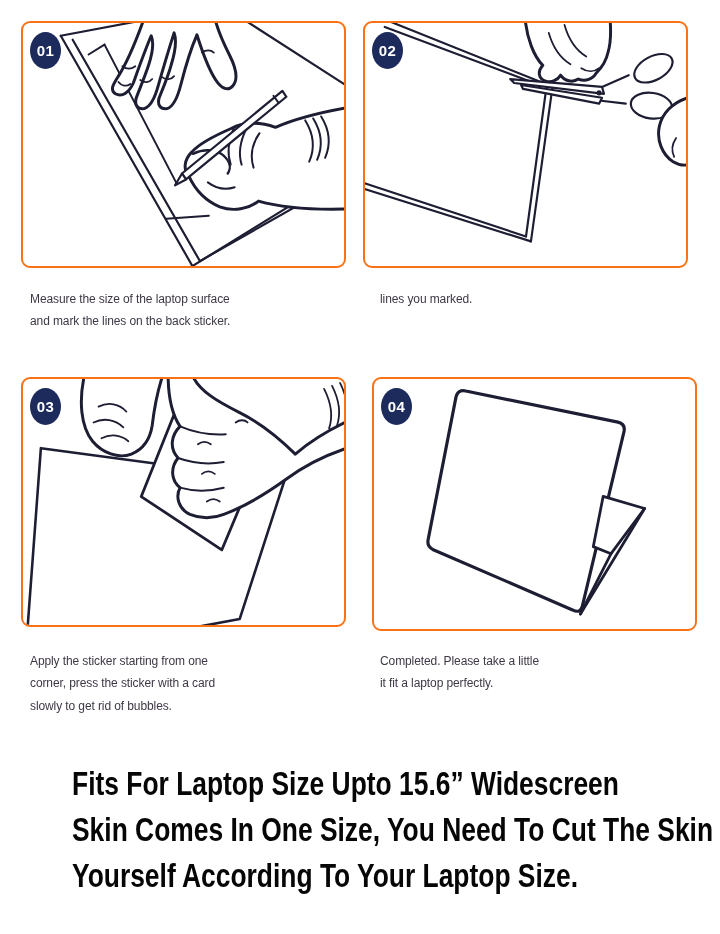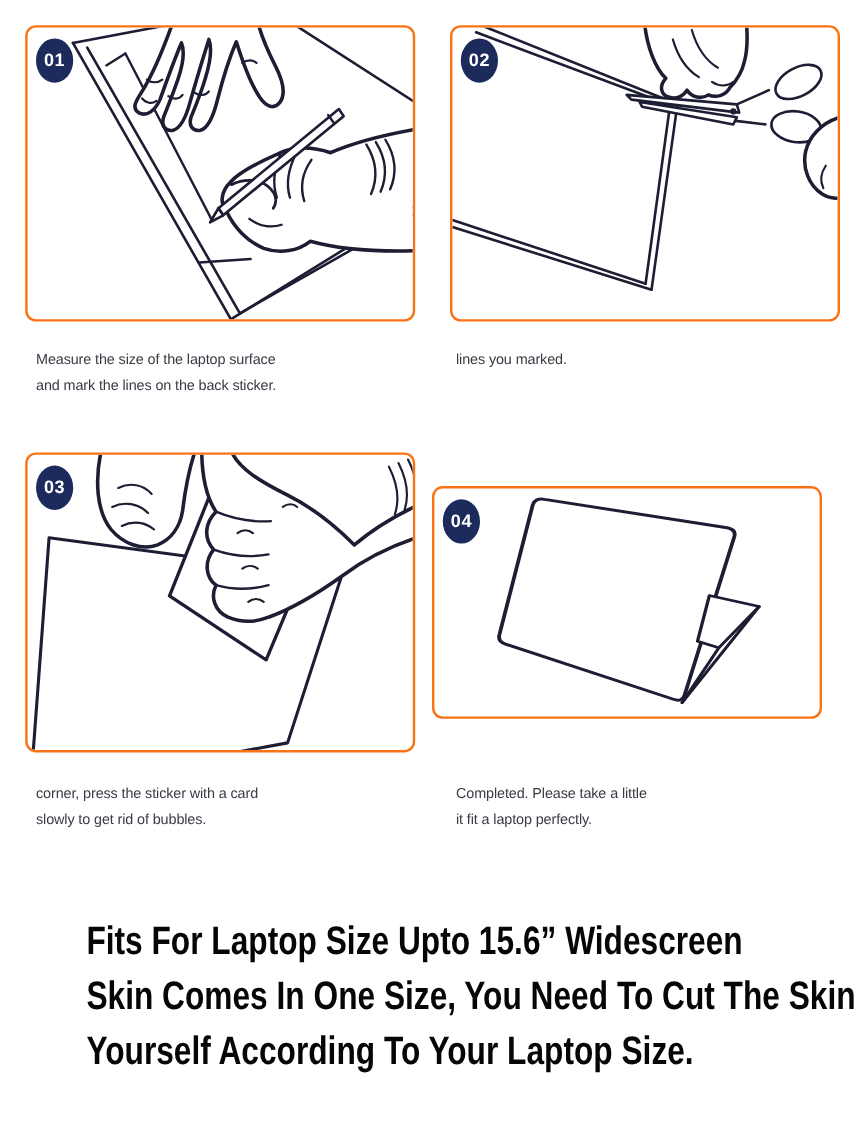--- a/index.html
+++ b/index.html
@@ -12,7 +12,7 @@
     border:2px solid #f97316;border-radius:9px;box-sizing:border-box;overflow:hidden;
   }
   #p1{left:21px;top:21px;}
-  #p2{left:375px;top:21px;text-decoration:underline;}
+  #p2{left:363px;top:21px;text-decoration:underline;}
   #p3{left:21px;top:377px;height:250px;}
   #p4{left:360px;top:377px;height:194px;margin-top:28px;}
   .panel svg{position:absolute;left:0;top:0;width:100%;height:100%;display:block;}

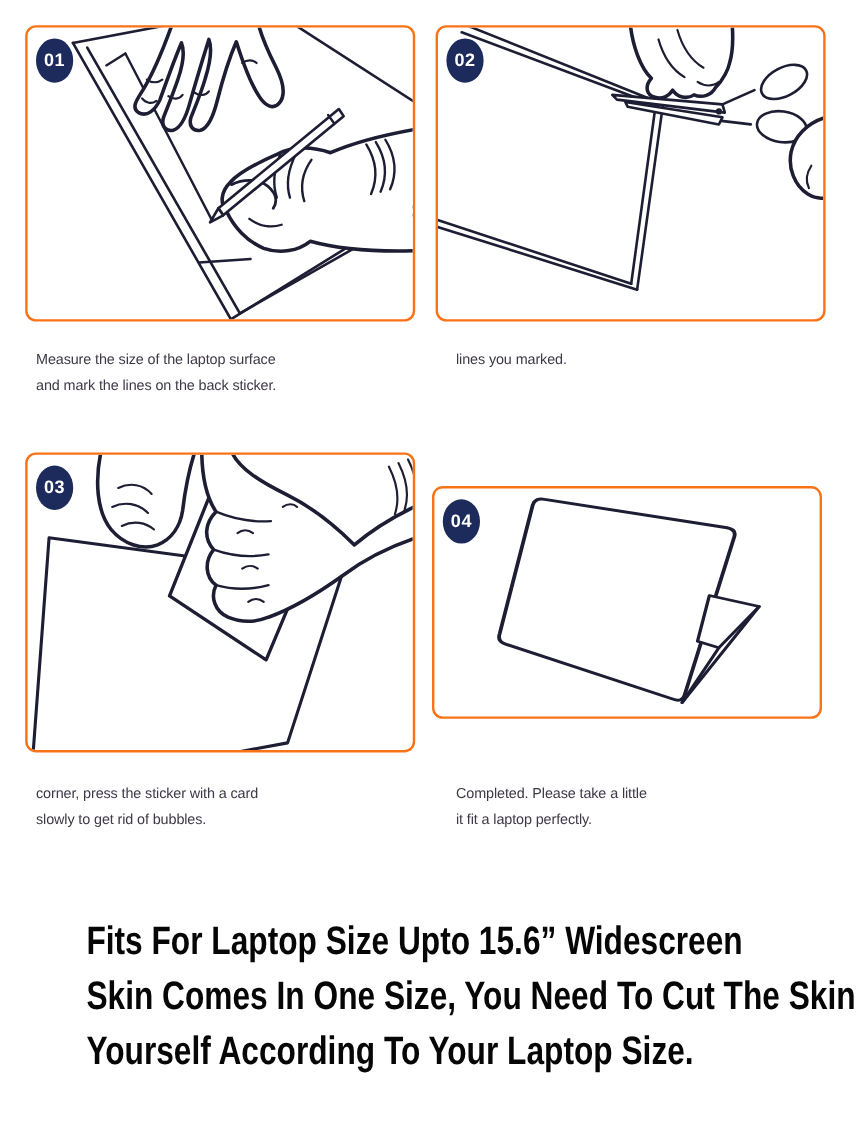--- a/index.html
+++ b/index.html
@@ -14,7 +14,7 @@
   #p1{left:21px;top:21px;}
   #p2{left:363px;top:21px;text-decoration:underline;}
   #p3{left:21px;top:377px;height:250px;}
-  #p4{left:360px;top:377px;height:194px;margin-top:28px;}
+  #p4{left:372px;top:377px;height:254px;}
   .panel svg{position:absolute;left:0;top:0;width:100%;height:100%;display:block;}
   .badge{
     position:absolute;left:7px;top:9px;width:31px;height:37px;border-radius:50%;

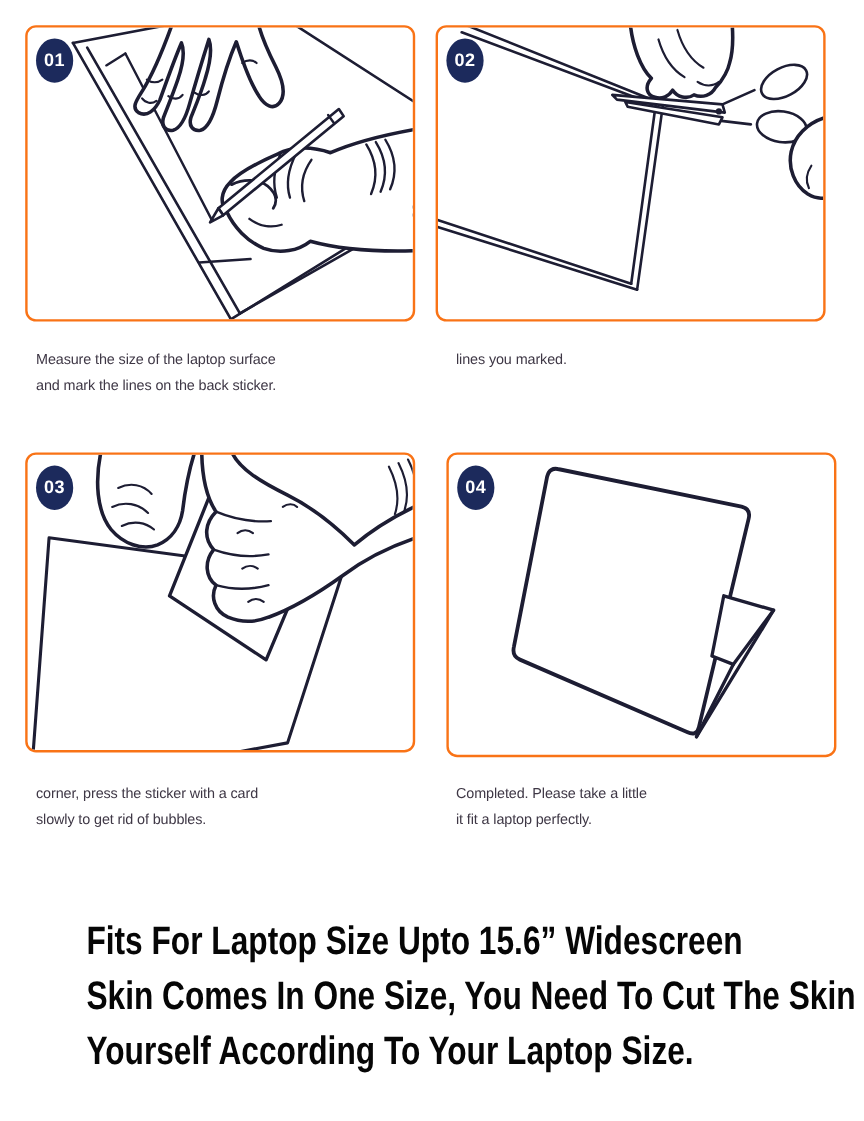--- a/index.html
+++ b/index.html
@@ -189,6 +189,7 @@
   <span class="cl">lines you marked.</span>
 </div>
 <div class="caption" id="c3">
+  <span class="cl">Apply the sticker starting from one</span>
   <span class="cl">corner, press the sticker with a card</span>
   <span class="cl">slowly to get rid of bubbles.</span>
 </div>

